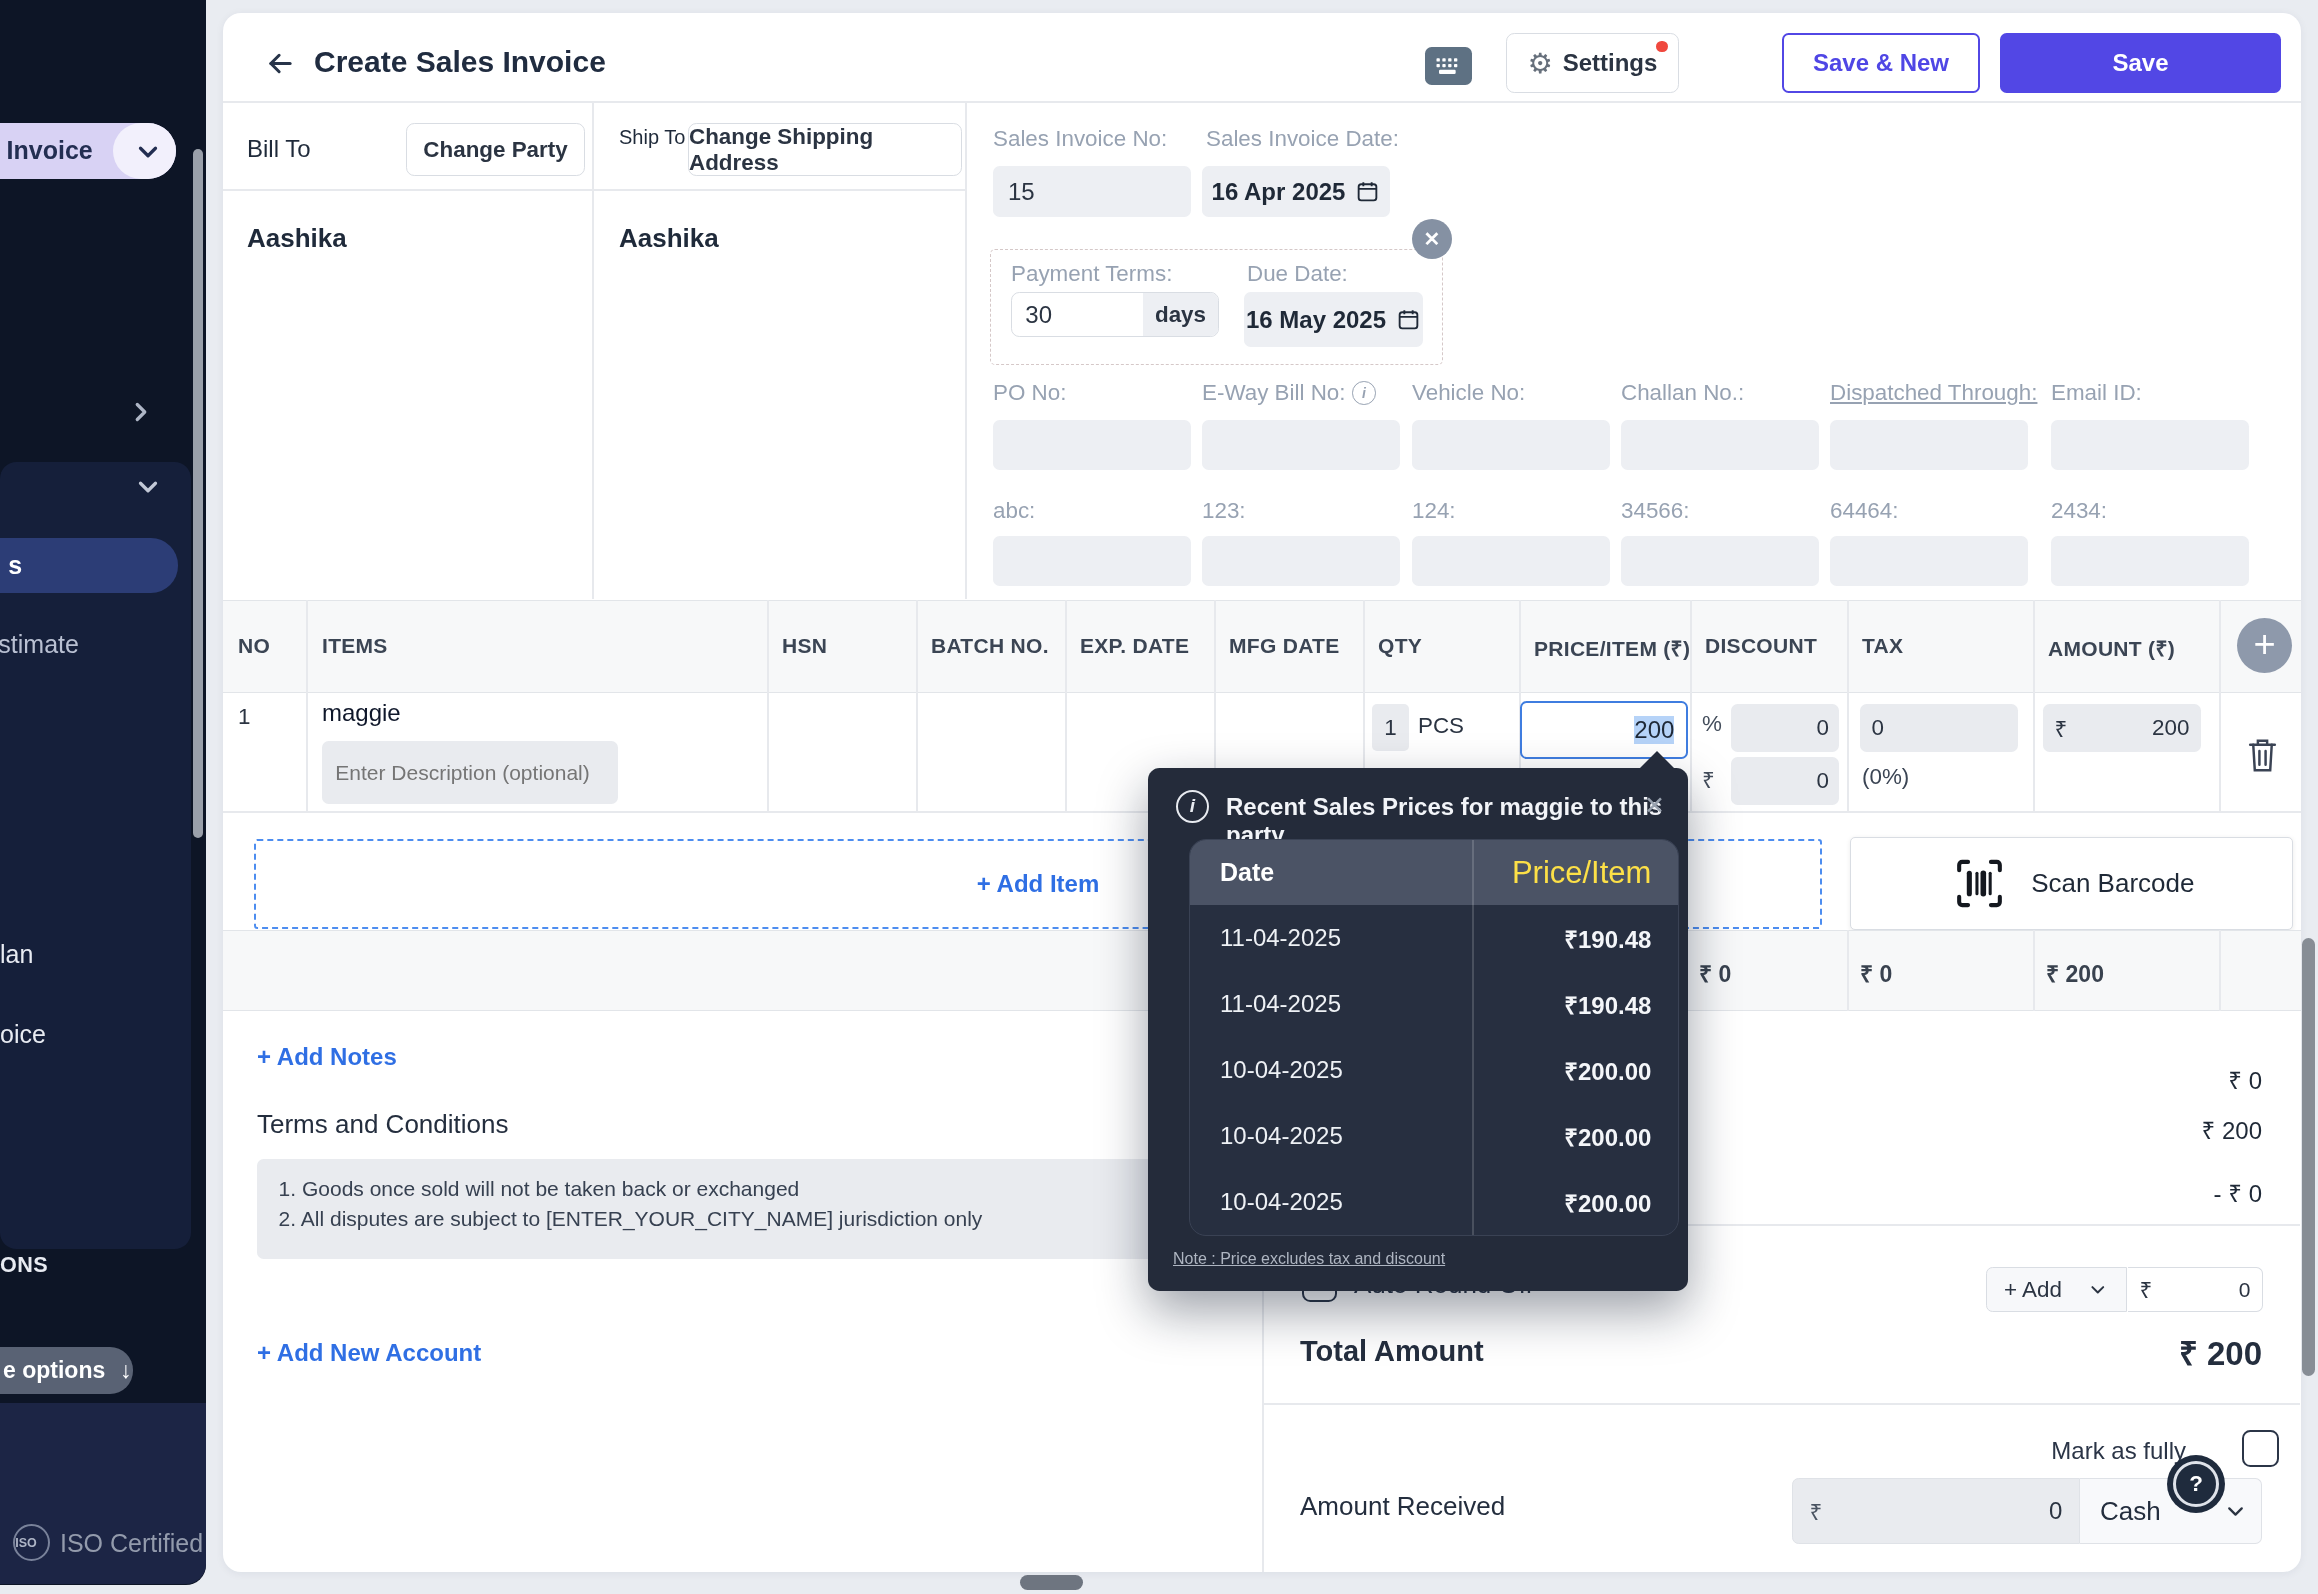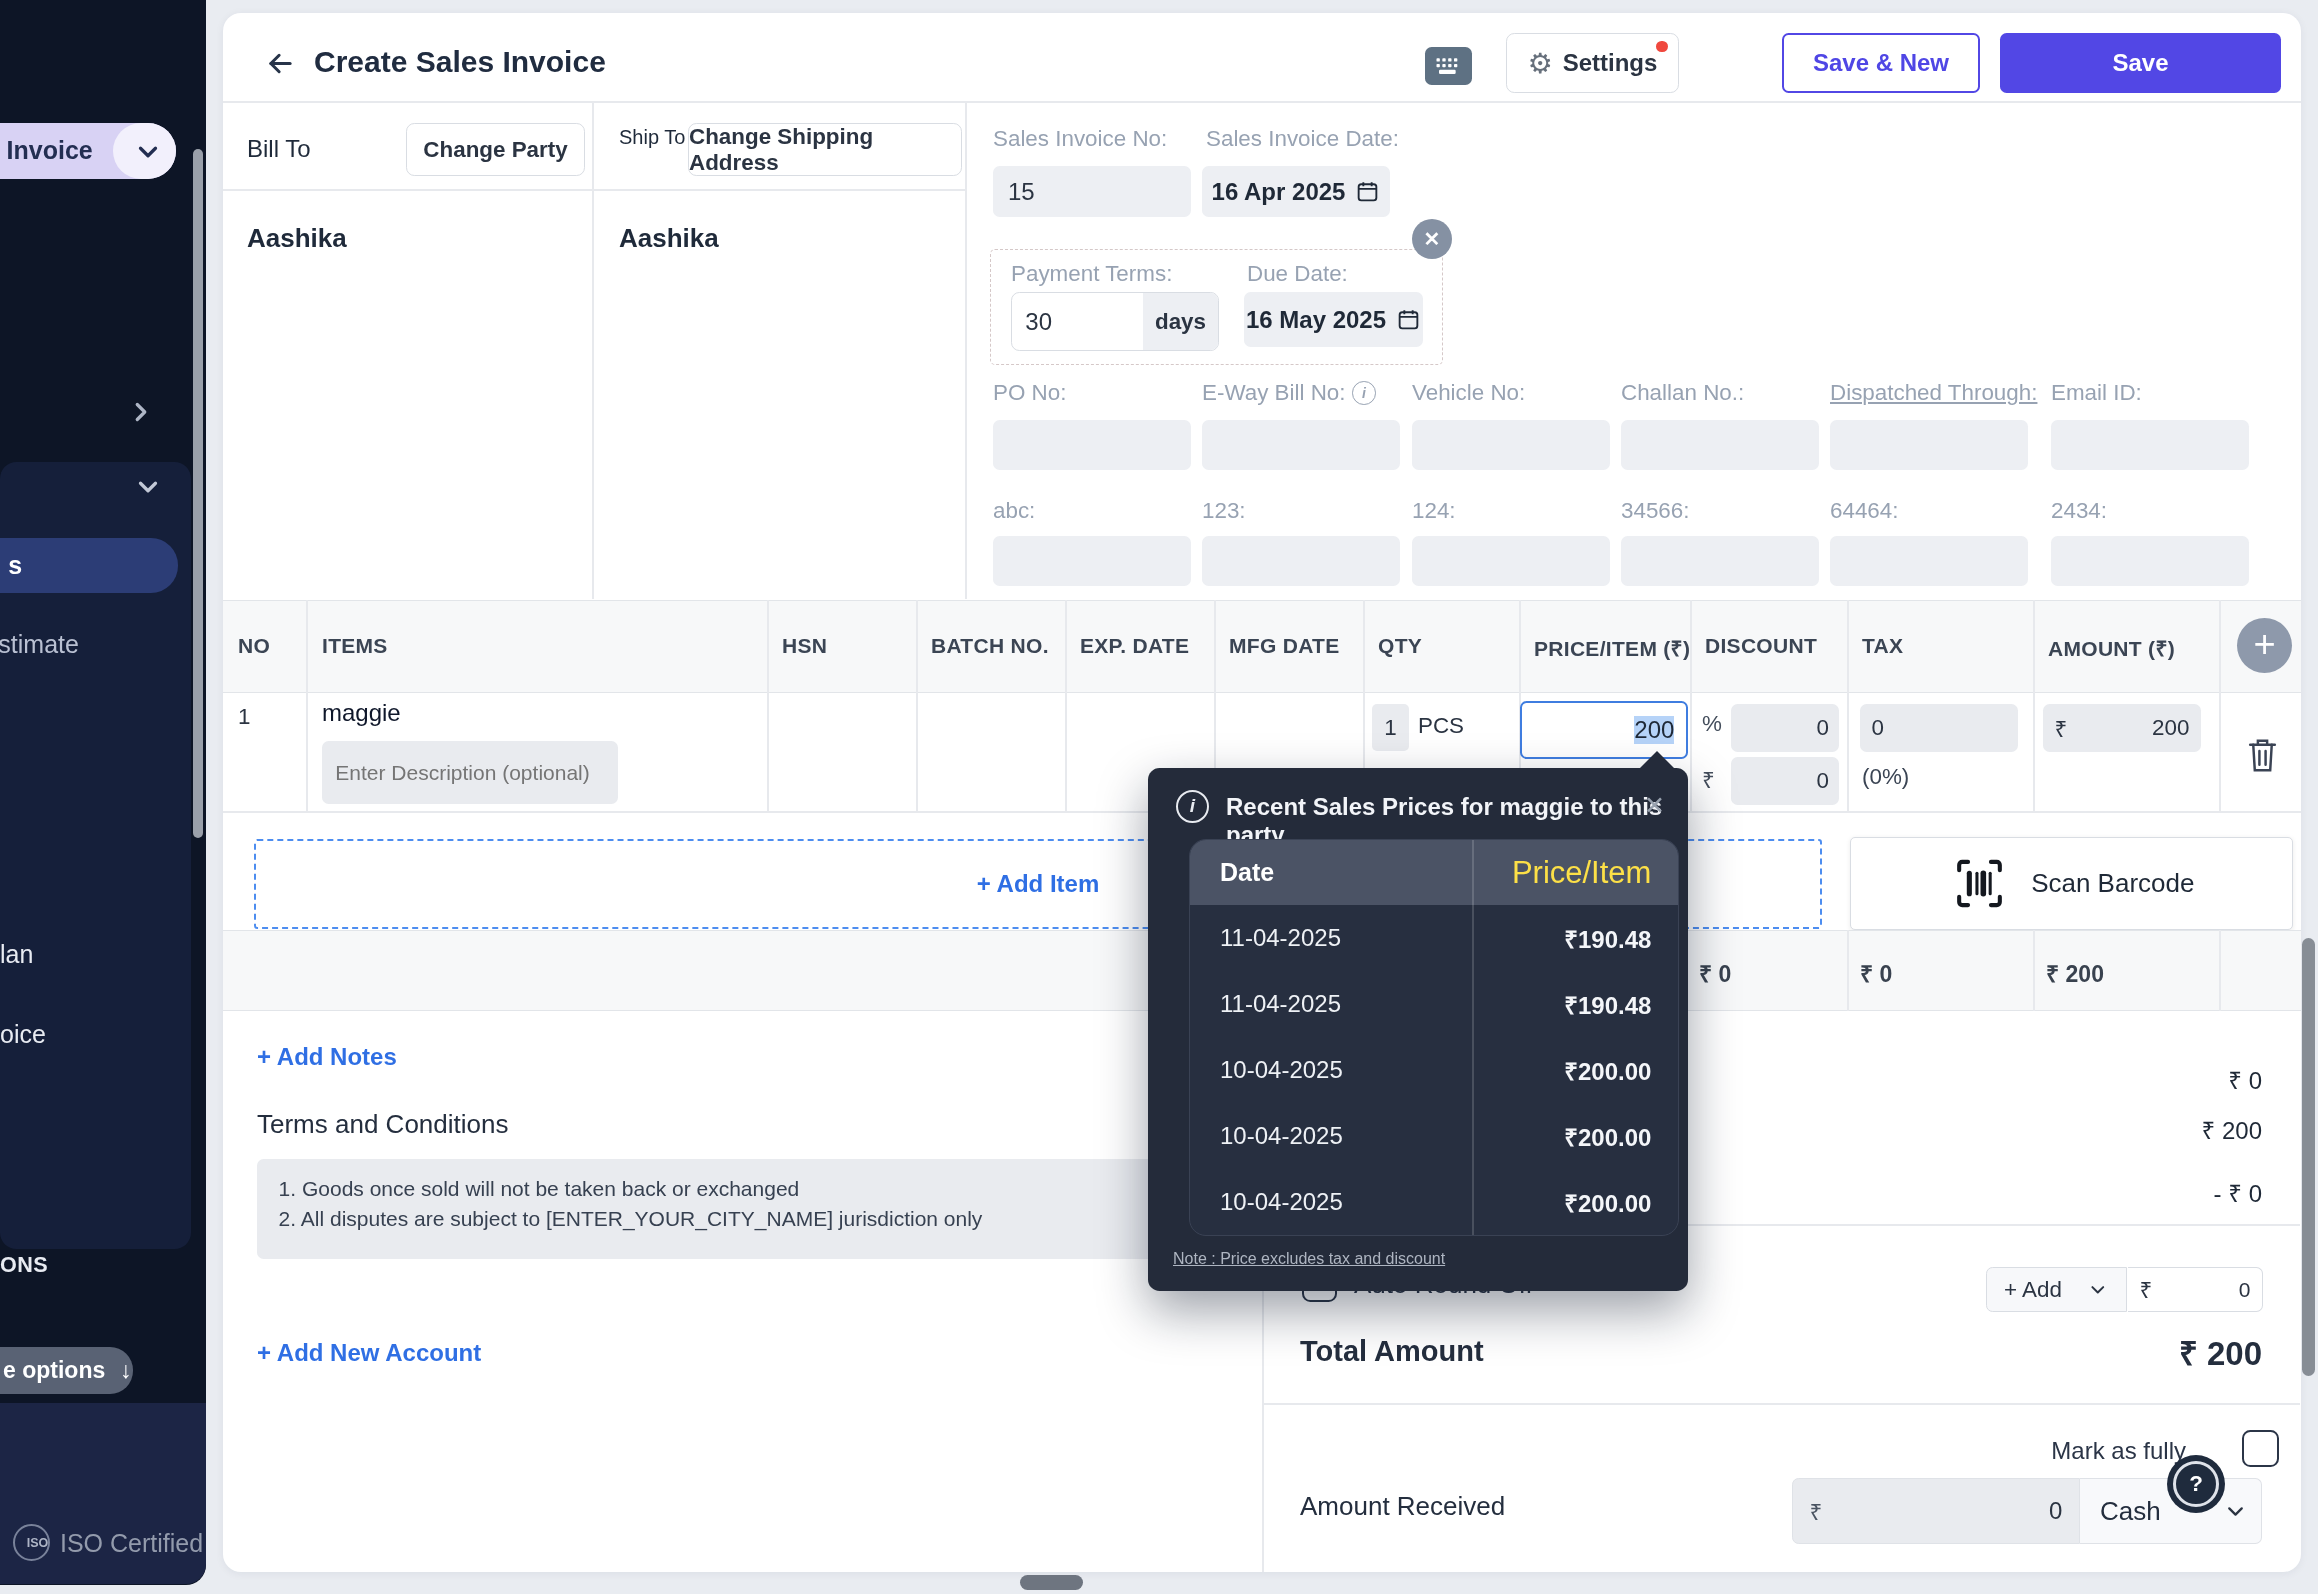--- a/index.html
+++ b/index.html
@@ -158,7 +158,7 @@
   </div>
 
   <span class="abs lbl" style="left:1011px;top:261px;">Payment Terms:</span>
-  <div class="abs flex" style="left:1011px;top:292px;width:208px;height:59px;background:#fff;border:1.7px solid #d9dde3;border-radius:8.3px;overflow:hidden;">
+  <div class="abs flex" style="left:1011px;top:292px;width:208px;height:45px;background:#fff;border:1.7px solid #d9dde3;border-radius:8.3px;overflow:hidden;">
     <span style="flex:1;margin-left:13.3px;font-size:24px;color:#2b3442;">30</span>
     <span style="width:75px;height:100%;background:#edeff3;display:flex;align-items:center;justify-content:center;font-size:22.4px;font-weight:600;color:#2b3442;">days</span>
   </div>

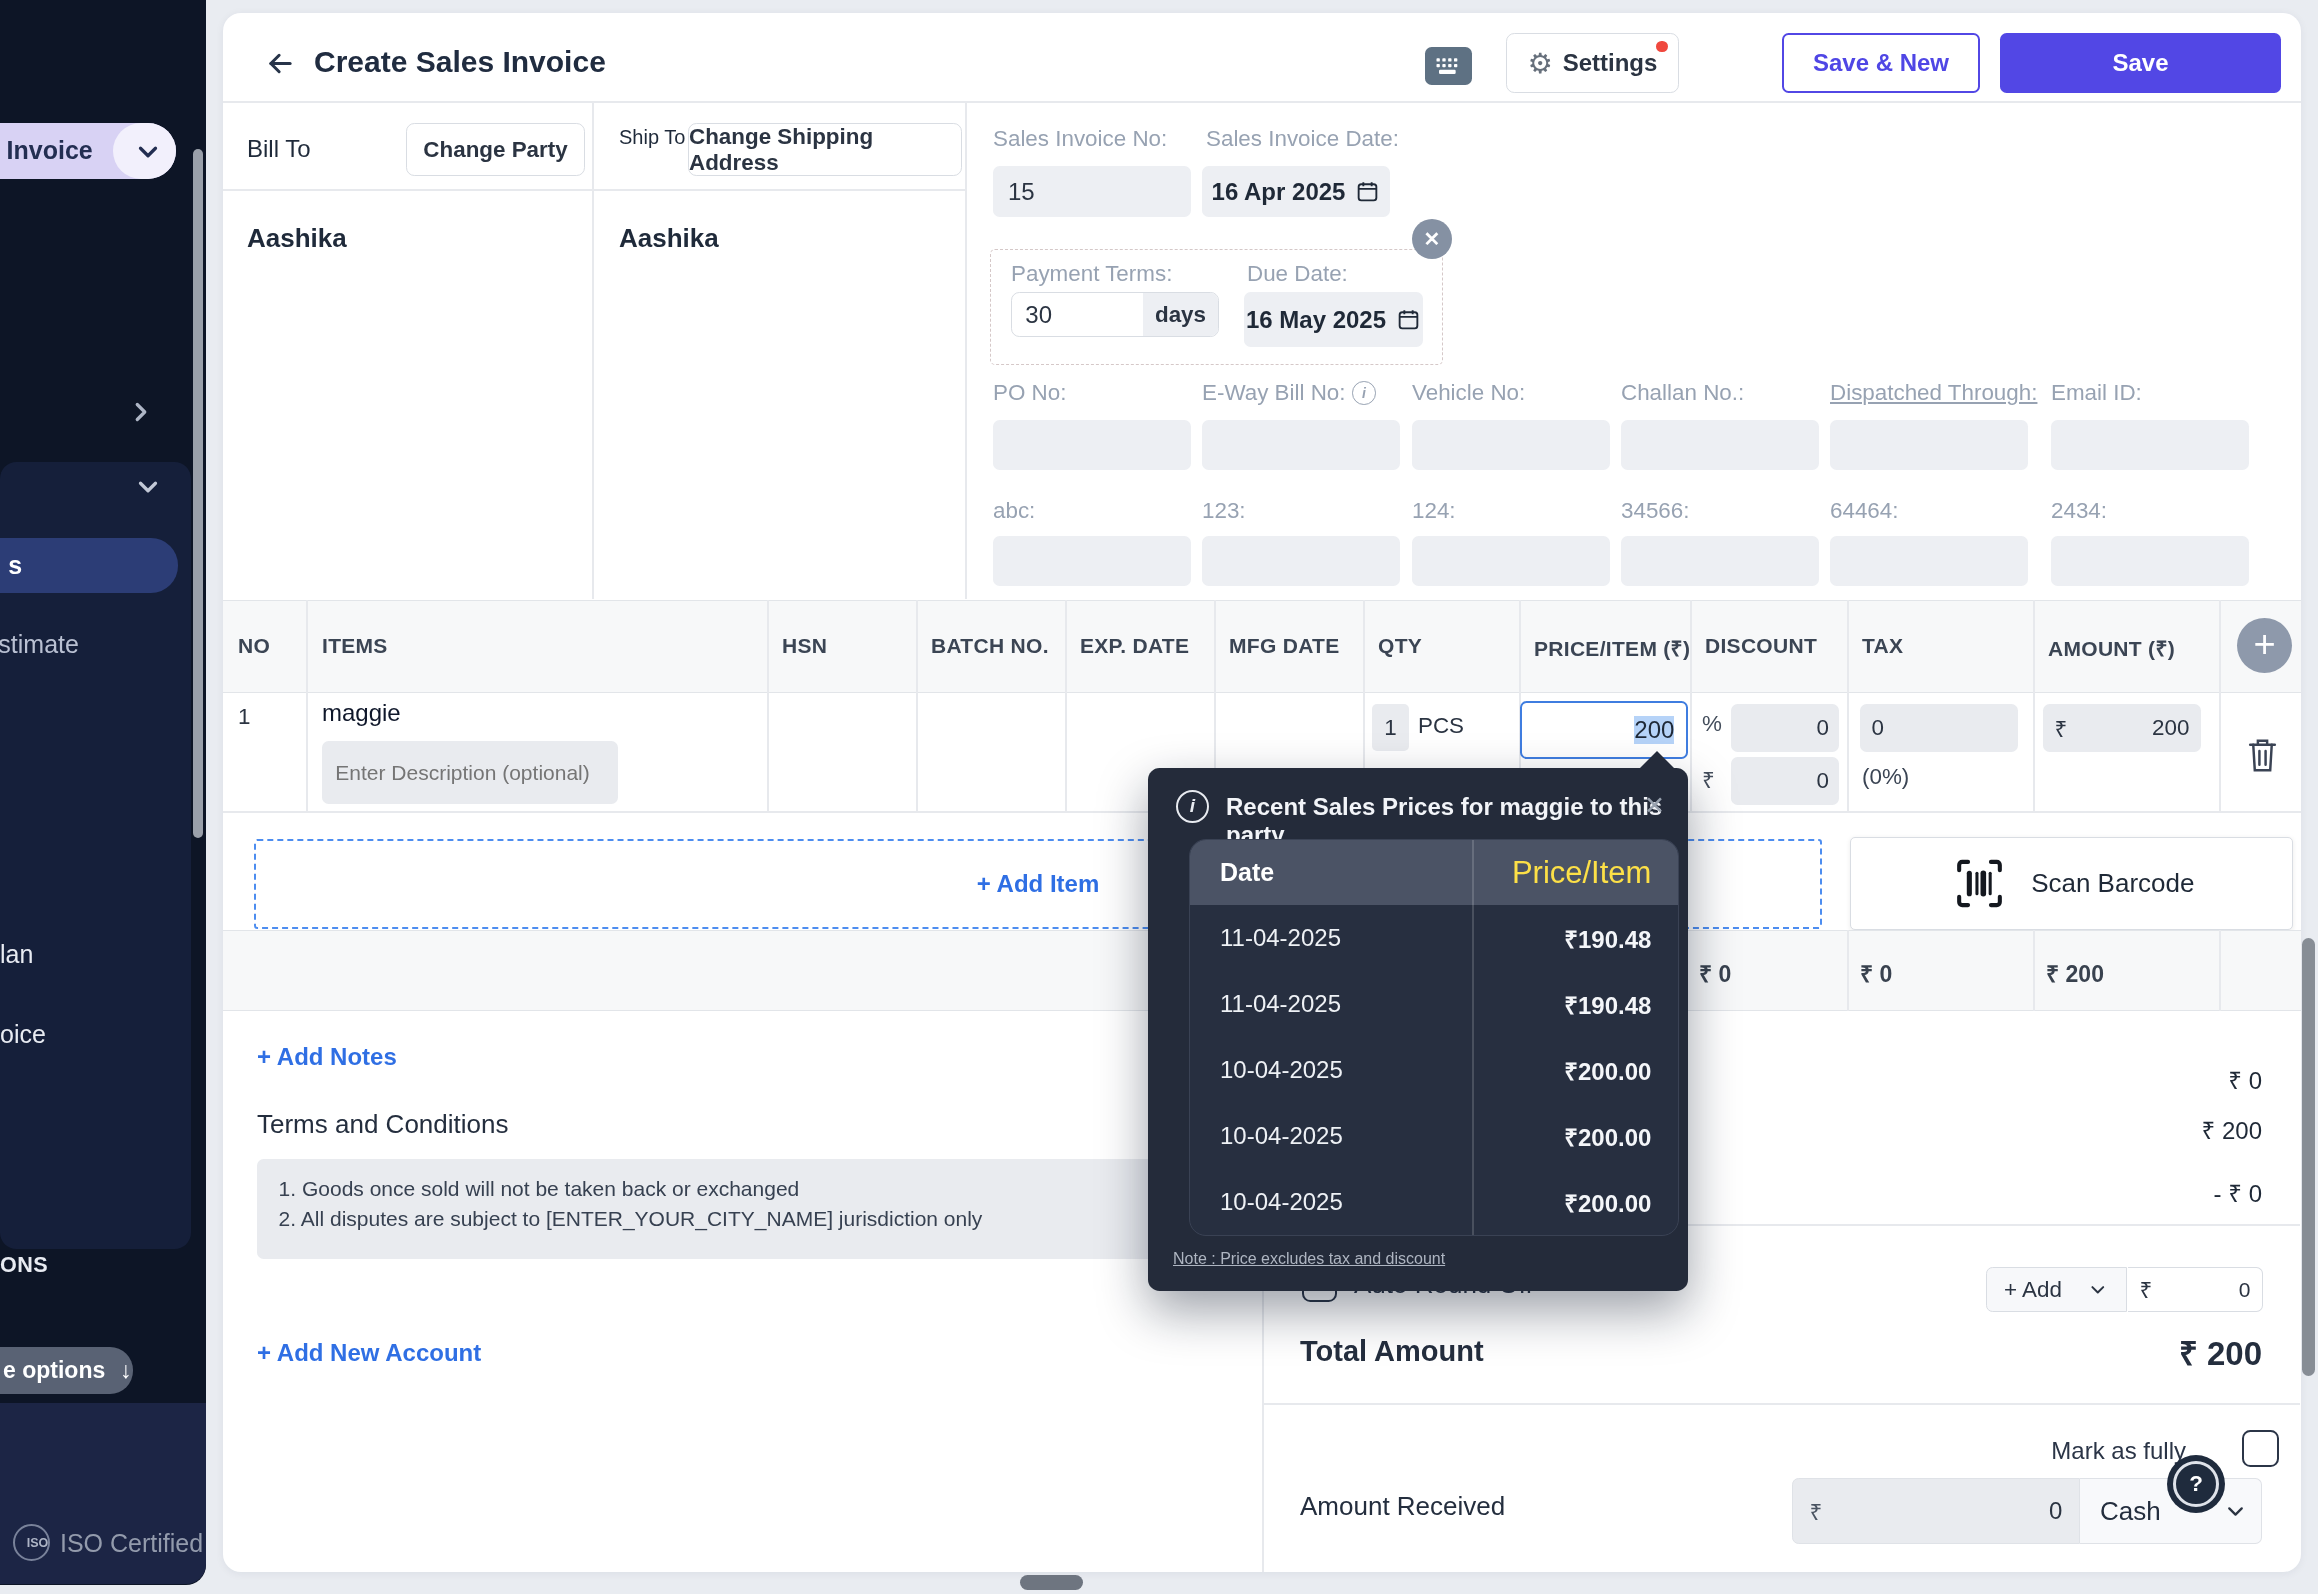--- a/index.html
+++ b/index.html
@@ -69,7 +69,7 @@
     </div>
 
     <div class="abs" style="left:0;top:1403px;width:206px;height:181px;background:#1c2545;border-bottom-right-radius:20px;">
-      <div class="abs flex" style="left:13.3px;top:121px;width:37px;height:37px;border:2.5px solid #79829a;border-radius:50%;justify-content:flex-end;">
+      <div class="abs flex" style="left:13.3px;top:121px;width:37px;height:37px;border:2.5px solid #79829a;border-radius:50%;justify-content:flex-start;">
         <span style="font-size:12.5px;font-weight:700;color:#aeb5c6;">ISO</span>
       </div>
       <span class="abs" style="left:60px;top:126px;font-size:25px;color:#939bac;">ISO Certified</span>

